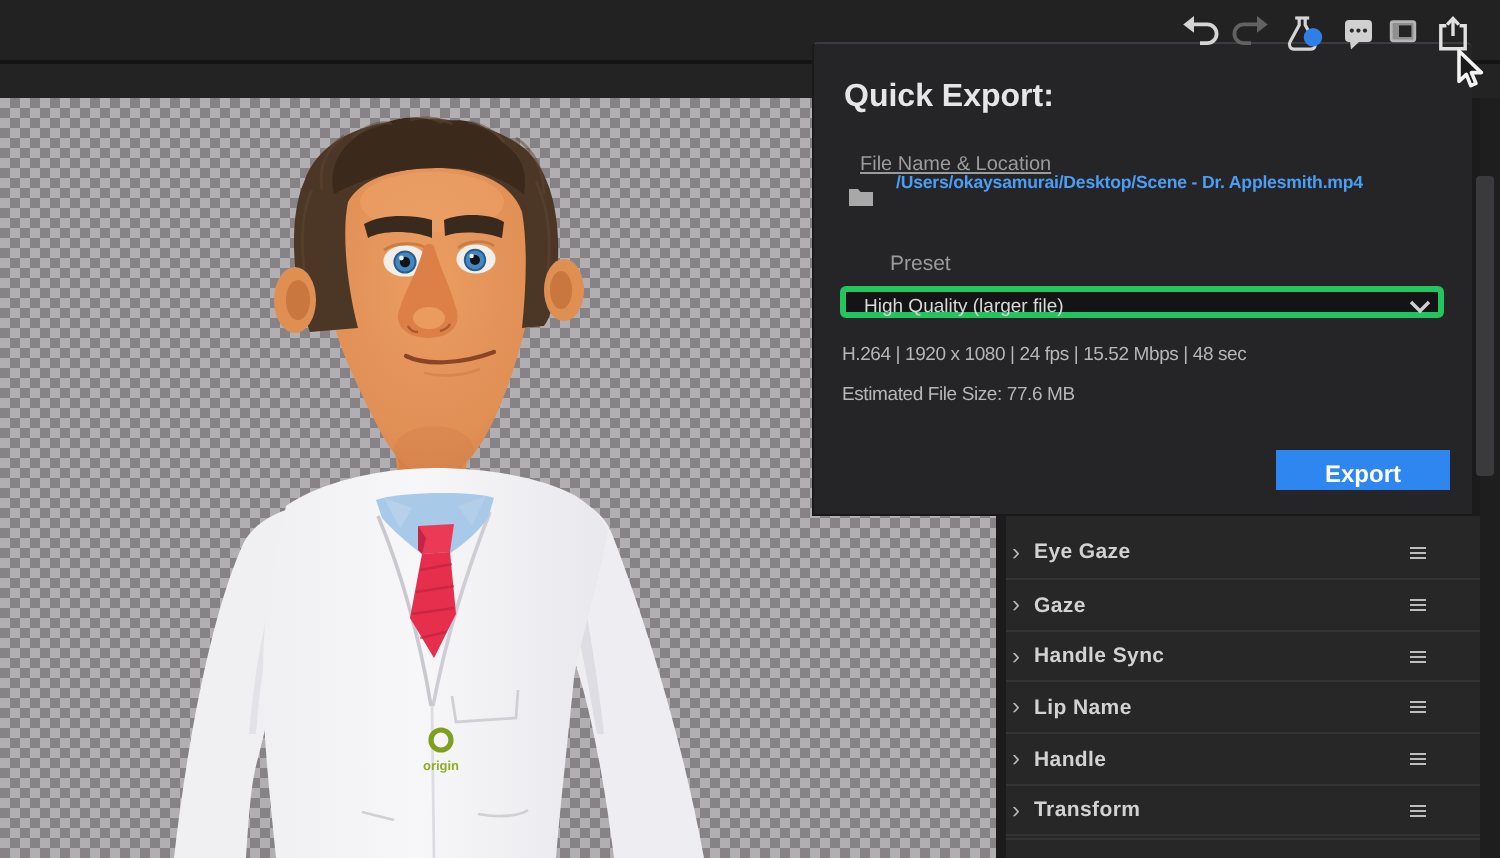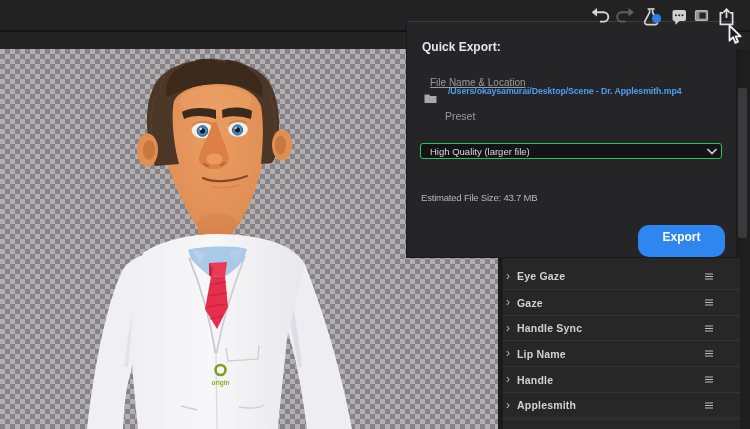--- a/index.html
+++ b/index.html
@@ -157,7 +157,7 @@
   <div class="abs" style="left:738px;top:88px;width:9px;height:150px;background:#3a3a3c;border-radius:2px;"></div>
 
   <div class="abs" id="popup" style="left:406px;top:21px;width:330px;height:237px;background:#252528;border-top:1.5px solid #3c3c3f;border-left:1px solid #19191b;border-bottom:1px solid #19191b;border-radius:3px 3px 0 0;box-sizing:border-box;">
-    <div class="abs" style="left:15px;top:18px;font-size:12px;font-weight:bold;color:#e6e6e6;">Quick Export:</div>
+    <div class="abs" style="left:15px;top:18px;font-size:16px;font-weight:bold;color:#e6e6e6;">Quick Export:</div>
     <div class="abs" style="left:23px;top:55px;font-size:10px;color:#9b9b9b;text-decoration:underline;">File Name &amp; Location</div>
     <svg class="abs" style="left:17px;top:71px;" width="13" height="11" viewBox="0 0 13 11">
       <path d="M0.5 1.5 L5 1.5 L6.3 3 L12.5 3 L12.5 10 L0.5 10 Z" fill="#a8a8a8"></path>

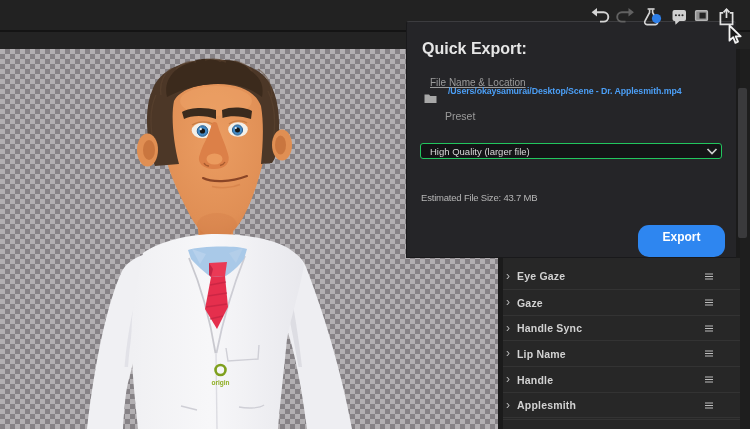--- a/index.html
+++ b/index.html
@@ -163,7 +163,7 @@
       <path d="M0.5 1.5 L5 1.5 L6.3 3 L12.5 3 L12.5 10 L0.5 10 Z" fill="#a8a8a8"></path>
     </svg>
     <div class="abs" style="left:41px;top:64px;font-size:8.8px;letter-spacing:-0.1px;color:#4b9ef5;font-weight:bold;">/Users/okaysamurai/Desktop/Scene - Dr. Applesmith.mp4</div>
-    <div class="abs" style="left:14px;top:88px;font-size:10.5px;color:#9b9b9b;padding-left:24px;">Preset</div>
+    <div class="abs" style="left:14px;top:104px;font-size:10.5px;color:#9b9b9b;padding-left:24px;">Preset</div>
     <div class="abs" style="left:13px;top:121px;width:302px;height:16px;background:#141416;border:1px solid #22c55e;border-radius:3px;box-sizing:border-box;">
       <div class="abs" style="left:9px;top:2px;font-size:9.5px;color:#d8d8d8;">High Quality (larger file)</div>
       <svg class="abs" style="right:3px;top:3px;" width="12" height="9" viewBox="0 0 12 9">

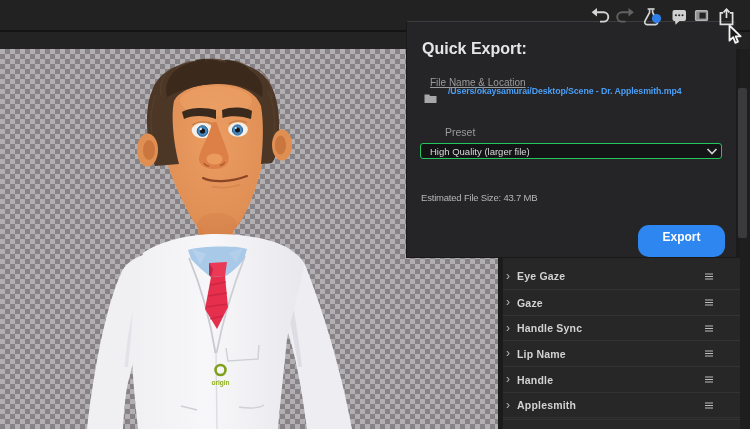--- a/index.html
+++ b/index.html
@@ -164,7 +164,7 @@
     </svg>
     <div class="abs" style="left:41px;top:64px;font-size:8.8px;letter-spacing:-0.1px;color:#4b9ef5;font-weight:bold;">/Users/okaysamurai/Desktop/Scene - Dr. Applesmith.mp4</div>
     <div class="abs" style="left:14px;top:104px;font-size:10.5px;color:#9b9b9b;padding-left:24px;">Preset</div>
-    <div class="abs" style="left:13px;top:121px;width:302px;height:16px;background:#141416;border:1px solid #22c55e;border-radius:3px;box-sizing:border-box;">
+    <div class="abs" style="left:13px;top:121px;width:302px;height:16px;background:#141416;border:3px solid #22c55e;border-radius:3px;box-sizing:border-box;">
       <div class="abs" style="left:9px;top:2px;font-size:9.5px;color:#d8d8d8;">High Quality (larger file)</div>
       <svg class="abs" style="right:3px;top:3px;" width="12" height="9" viewBox="0 0 12 9">
         <path d="M1.5 2 L6 6.5 L10.5 2" fill="none" stroke="#cfcfcf" stroke-width="1.7"></path>

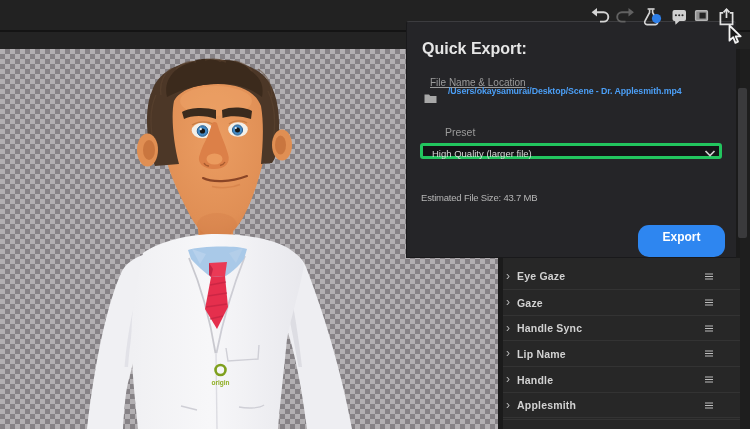--- a/index.html
+++ b/index.html
@@ -170,6 +170,7 @@
         <path d="M1.5 2 L6 6.5 L10.5 2" fill="none" stroke="#cfcfcf" stroke-width="1.7"></path>
       </svg>
     </div>
+    <div class="abs" style="left:14px;top:150px;font-size:9.5px;letter-spacing:-0.2px;color:#b6b6b6;">H.264 | 1920 x 1080 | 24 fps | 15.52 Mbps | 48 sec</div>
     <div class="abs" style="left:14px;top:170px;font-size:9.5px;letter-spacing:-0.2px;color:#b6b6b6;">Estimated File Size: 43.7 MB</div>
     <div class="abs" style="left:231px;top:203px;width:87px;height:32px;background:#2e86f0;border-radius:11px;color:#ffffff;font-size:12px;font-weight:bold;text-align:center;line-height:24px;">Export</div>
   </div>

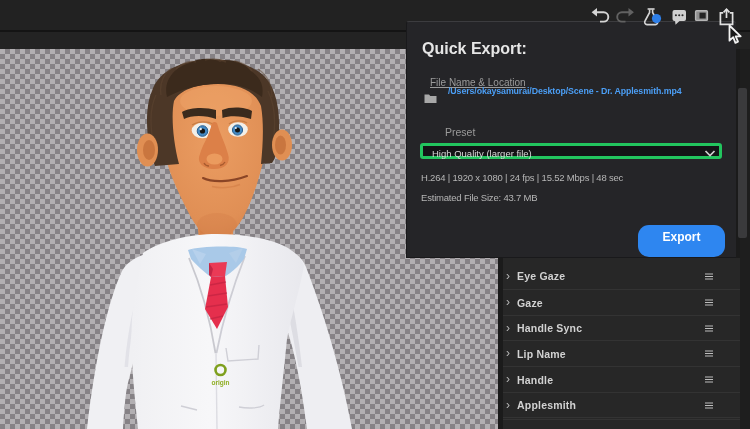--- a/index.html
+++ b/index.html
@@ -171,7 +171,7 @@
       </svg>
     </div>
     <div class="abs" style="left:14px;top:150px;font-size:9.5px;letter-spacing:-0.2px;color:#b6b6b6;">H.264 | 1920 x 1080 | 24 fps | 15.52 Mbps | 48 sec</div>
-    <div class="abs" style="left:14px;top:170px;font-size:9.5px;letter-spacing:-0.2px;color:#b6b6b6;">Estimated File Size: 43.7 MB</div>
+    <div class="abs" style="left:14px;top:170px;font-size:9.5px;letter-spacing:-0.2px;color:#b6b6b6;">Estimated File Size: 77.6 MB</div>
     <div class="abs" style="left:231px;top:203px;width:87px;height:32px;background:#2e86f0;border-radius:11px;color:#ffffff;font-size:12px;font-weight:bold;text-align:center;line-height:24px;">Export</div>
   </div>
 

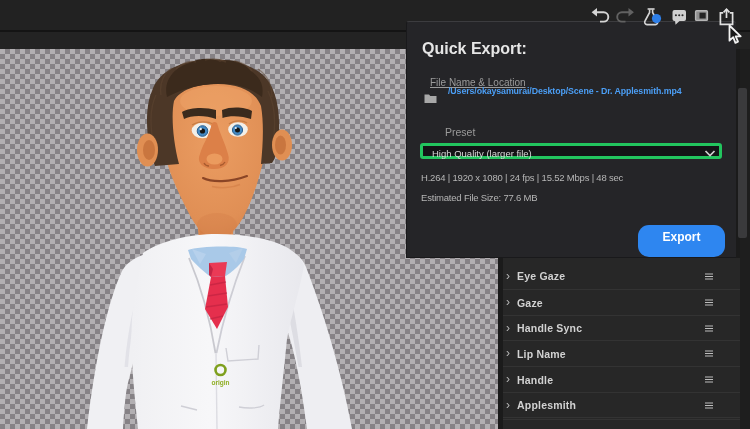--- a/index.html
+++ b/index.html
@@ -172,7 +172,7 @@
     </div>
     <div class="abs" style="left:14px;top:150px;font-size:9.5px;letter-spacing:-0.2px;color:#b6b6b6;">H.264 | 1920 x 1080 | 24 fps | 15.52 Mbps | 48 sec</div>
     <div class="abs" style="left:14px;top:170px;font-size:9.5px;letter-spacing:-0.2px;color:#b6b6b6;">Estimated File Size: 77.6 MB</div>
-    <div class="abs" style="left:231px;top:203px;width:87px;height:32px;background:#2e86f0;border-radius:11px;color:#ffffff;font-size:12px;font-weight:bold;text-align:center;line-height:24px;">Export</div>
+    <div class="abs" style="left:231px;top:203px;width:87px;height:20px;background:#2e86f0;border-radius:0;color:#ffffff;font-size:12px;font-weight:bold;text-align:center;line-height:24px;">Export</div>
   </div>
 
   <div class="abs" id="toolbar" style="left:580px;top:0;width:170px;height:30px;">

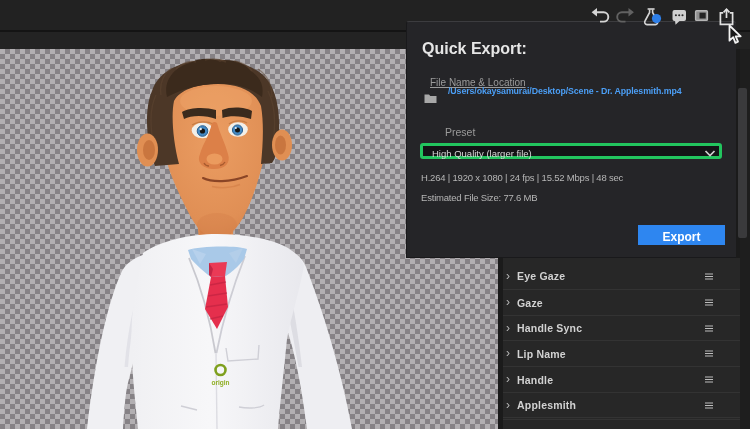--- a/index.html
+++ b/index.html
@@ -145,7 +145,7 @@
       </div>
     <div class="row" style="top:134.8px;height:25.7px;">
         <span class="chev">›</span>
-        <span class="rt">Applesmith</span>
+        <span class="rt">Transform</span>
         <svg class="ham" width="8" height="7">
           <path d="M0 1 h8 M0 3.5 h8 M0 6 h8" stroke="#bdbdbd" stroke-width="1.1"></path>
         </svg>

